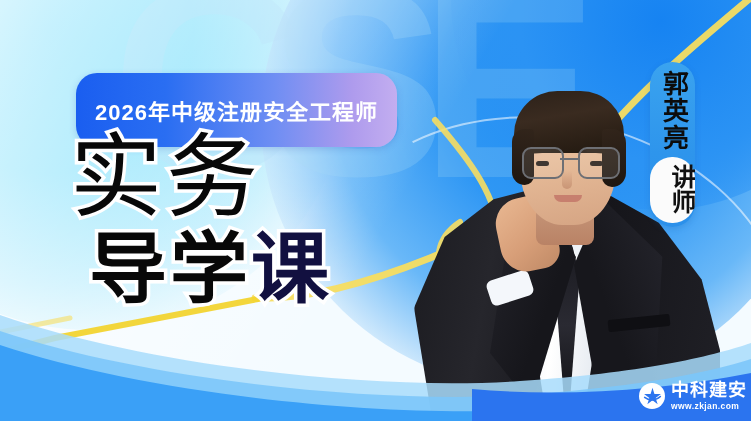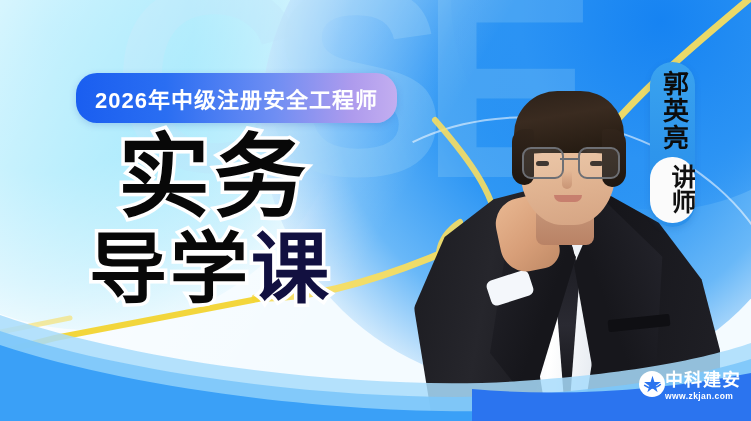--- a/index.html
+++ b/index.html
@@ -167,7 +167,7 @@
   
   .badge{
     position:absolute;left:76px;top:73px;
-    height:42px;padding:4px 19px;
+    height:42px;padding:16px 19px;
     display:flex;align-items:center;
     border-radius:21px;
     background:linear-gradient(90deg,#1a5ef0 0%,#2a6ef2 28%,#6f8ef3 62%,#ae9bed 86%,#c3aef0 100%);

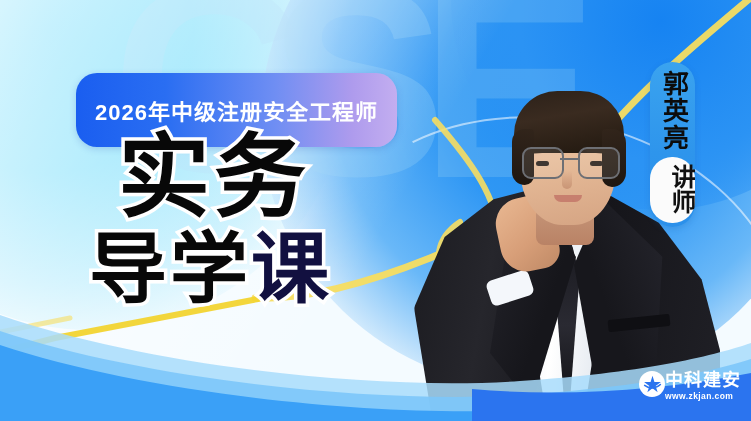--- a/index.html
+++ b/index.html
@@ -181,10 +181,9 @@
   
   .title-wrap{position:absolute;left:70px;top:132px;}
   .t1{
-    font-size:92px;font-weight:700;line-height:0.98;color:#080808;letter-spacing:4px;
+    font-size:92px;font-weight:400;line-height:0.98;color:#080808;letter-spacing:4px;
     -webkit-text-stroke:7px #ffffff;paint-order:stroke fill;
     text-shadow:0 0 2px rgba(255,255,255,0.9);
-    margin-left:48px;
   }
   .t2{
     margin-top:8px;

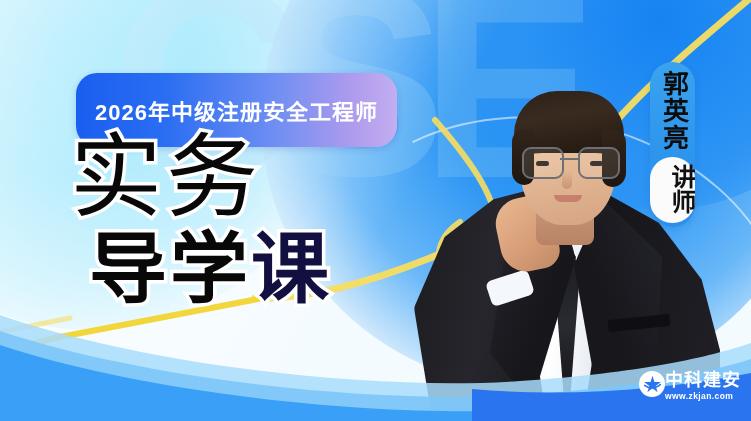--- a/index.html
+++ b/index.html
@@ -229,7 +229,7 @@
   .logo{
     position:absolute;right:0;bottom:0;
     width:124px;height:50px;
-    display:flex;align-items:flex-start;
+    display:flex;align-items:center;gap:6px;
     padding-left:12px;box-sizing:border-box;
   }
   .logo-mark{

